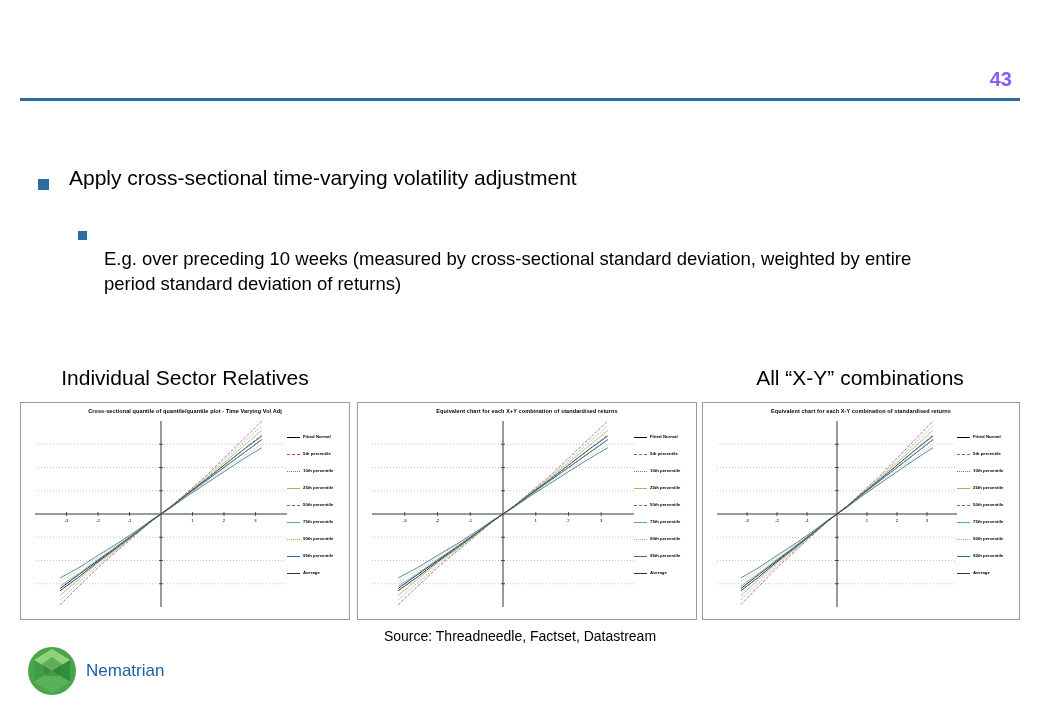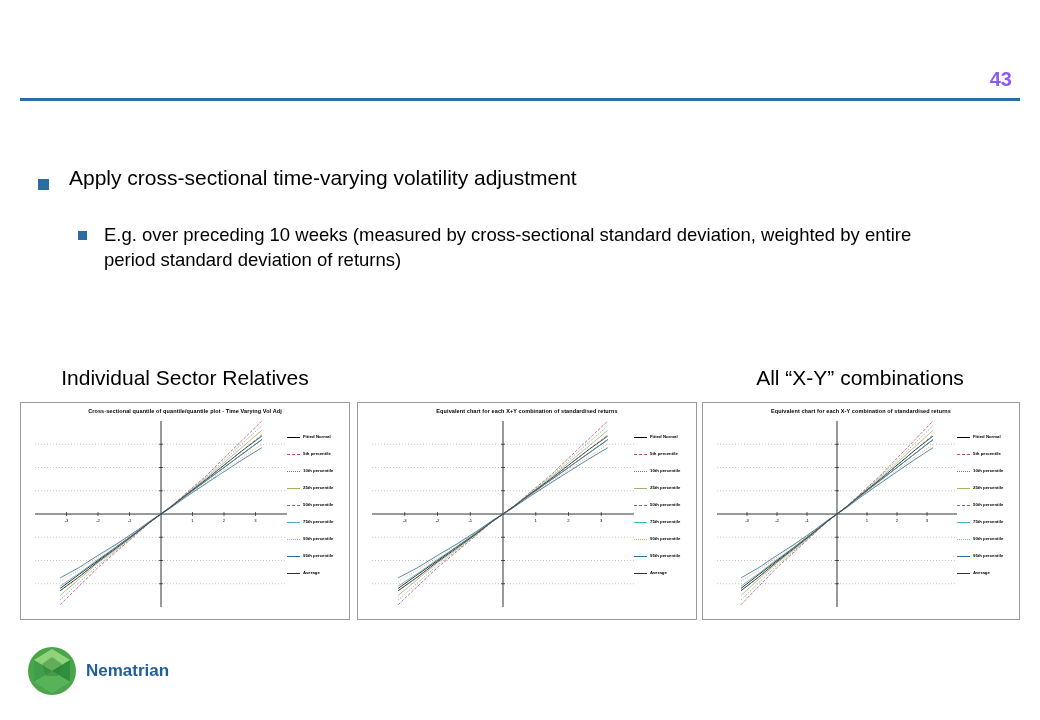--- a/index.html
+++ b/index.html
@@ -84,6 +84,7 @@
     color: #000000;
     line-height: 1.35;
     max-width: 860px;
+    margin-top: 24px;
   }
 
   

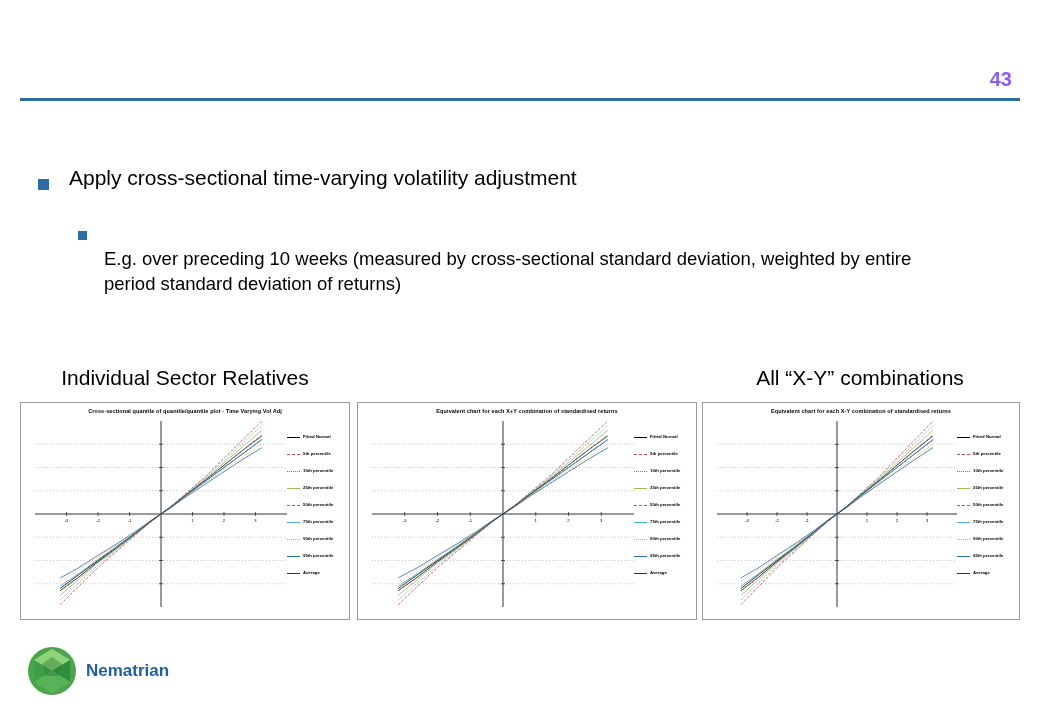--- a/index.html
+++ b/index.html
@@ -440,6 +440,7 @@
       </div>
   </div>
 
+  <div class="source">Source: Threadneedle, Factset, Datastream</div>
 
   <svg class="logo" viewBox="0 0 52 52">
     <circle cx="26" cy="26" r="24" fill="#4aa54a"></circle>

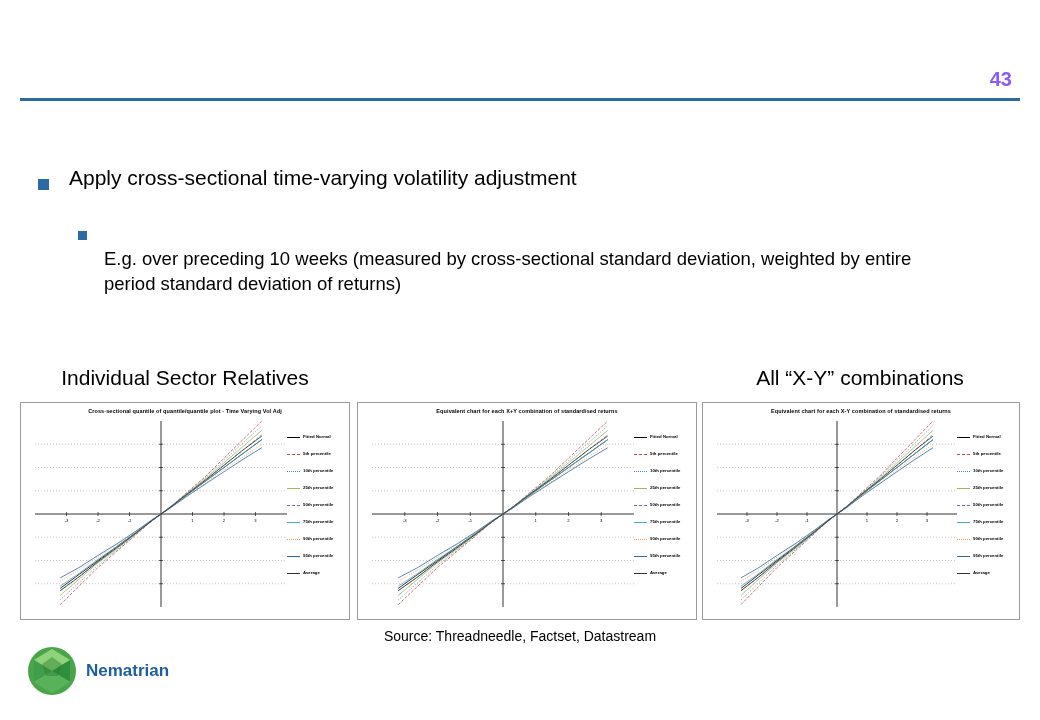--- a/index.html
+++ b/index.html
@@ -170,7 +170,7 @@
     left: 86px;
     top: 661px;
     font-size: 17px;
-    font-weight: bold;
+    font-weight: normal;
     color: #1f5fa0;
   }
   .email {

